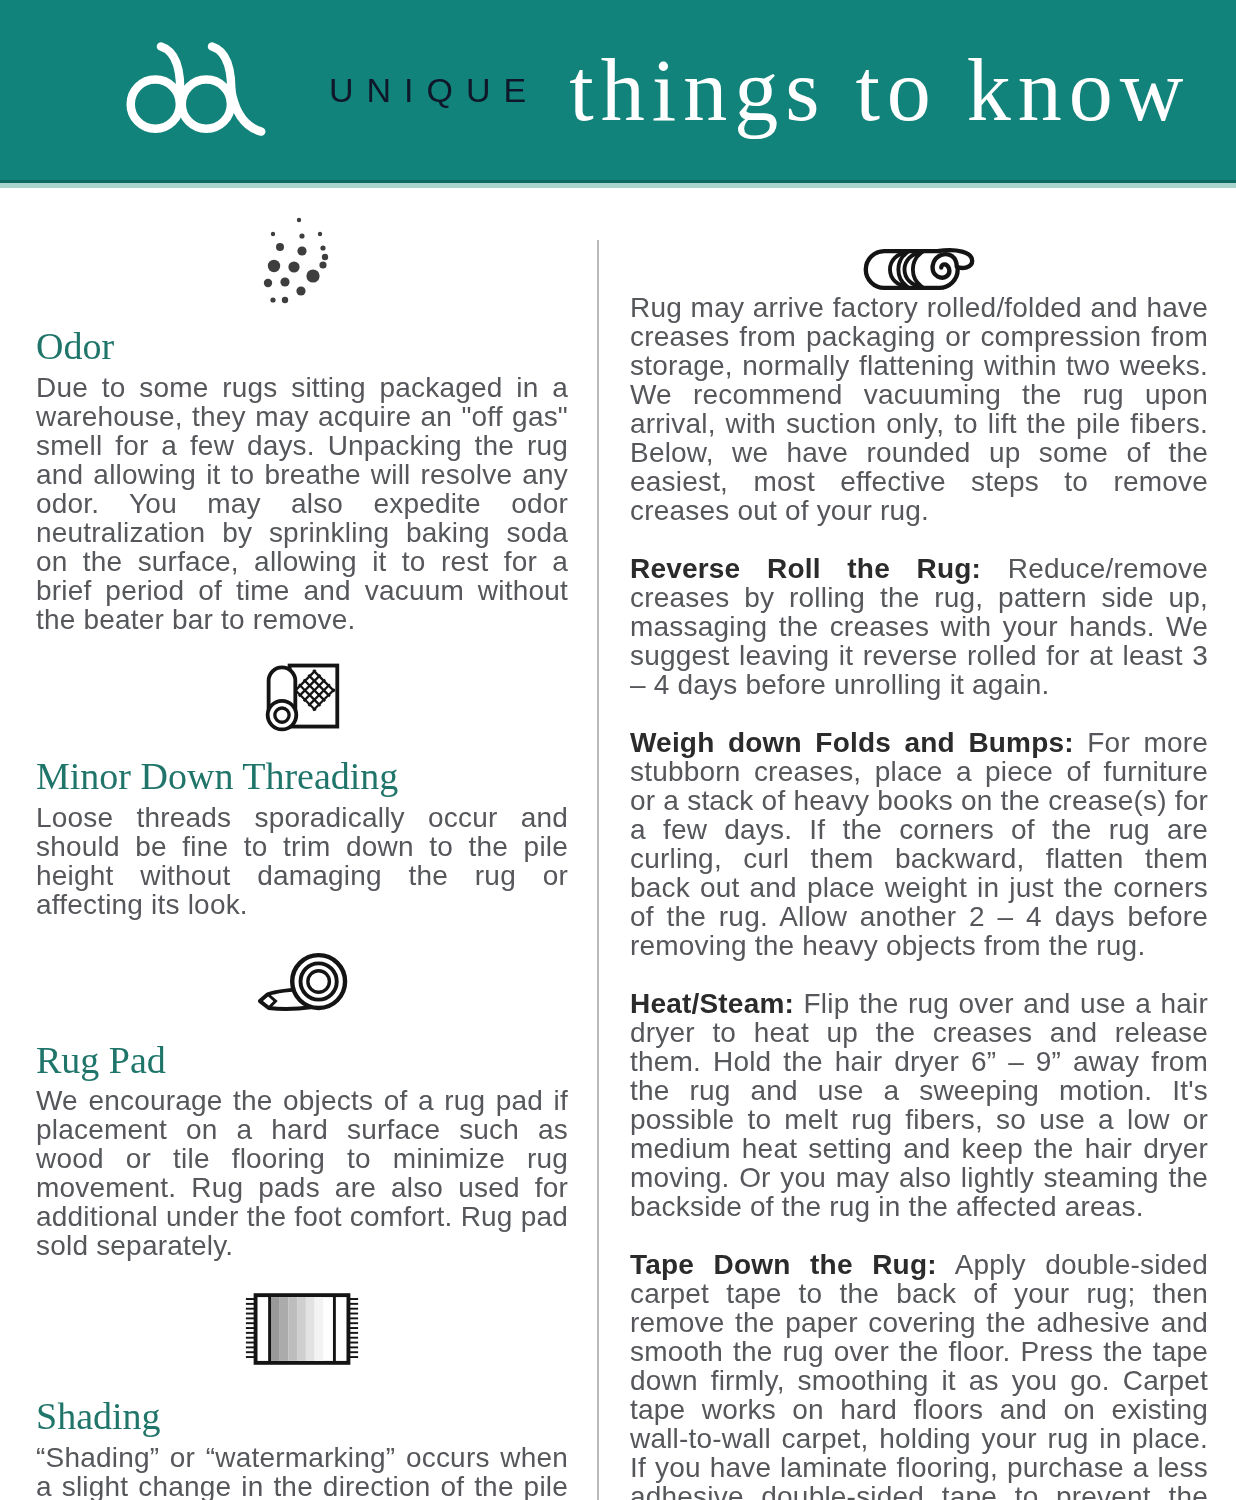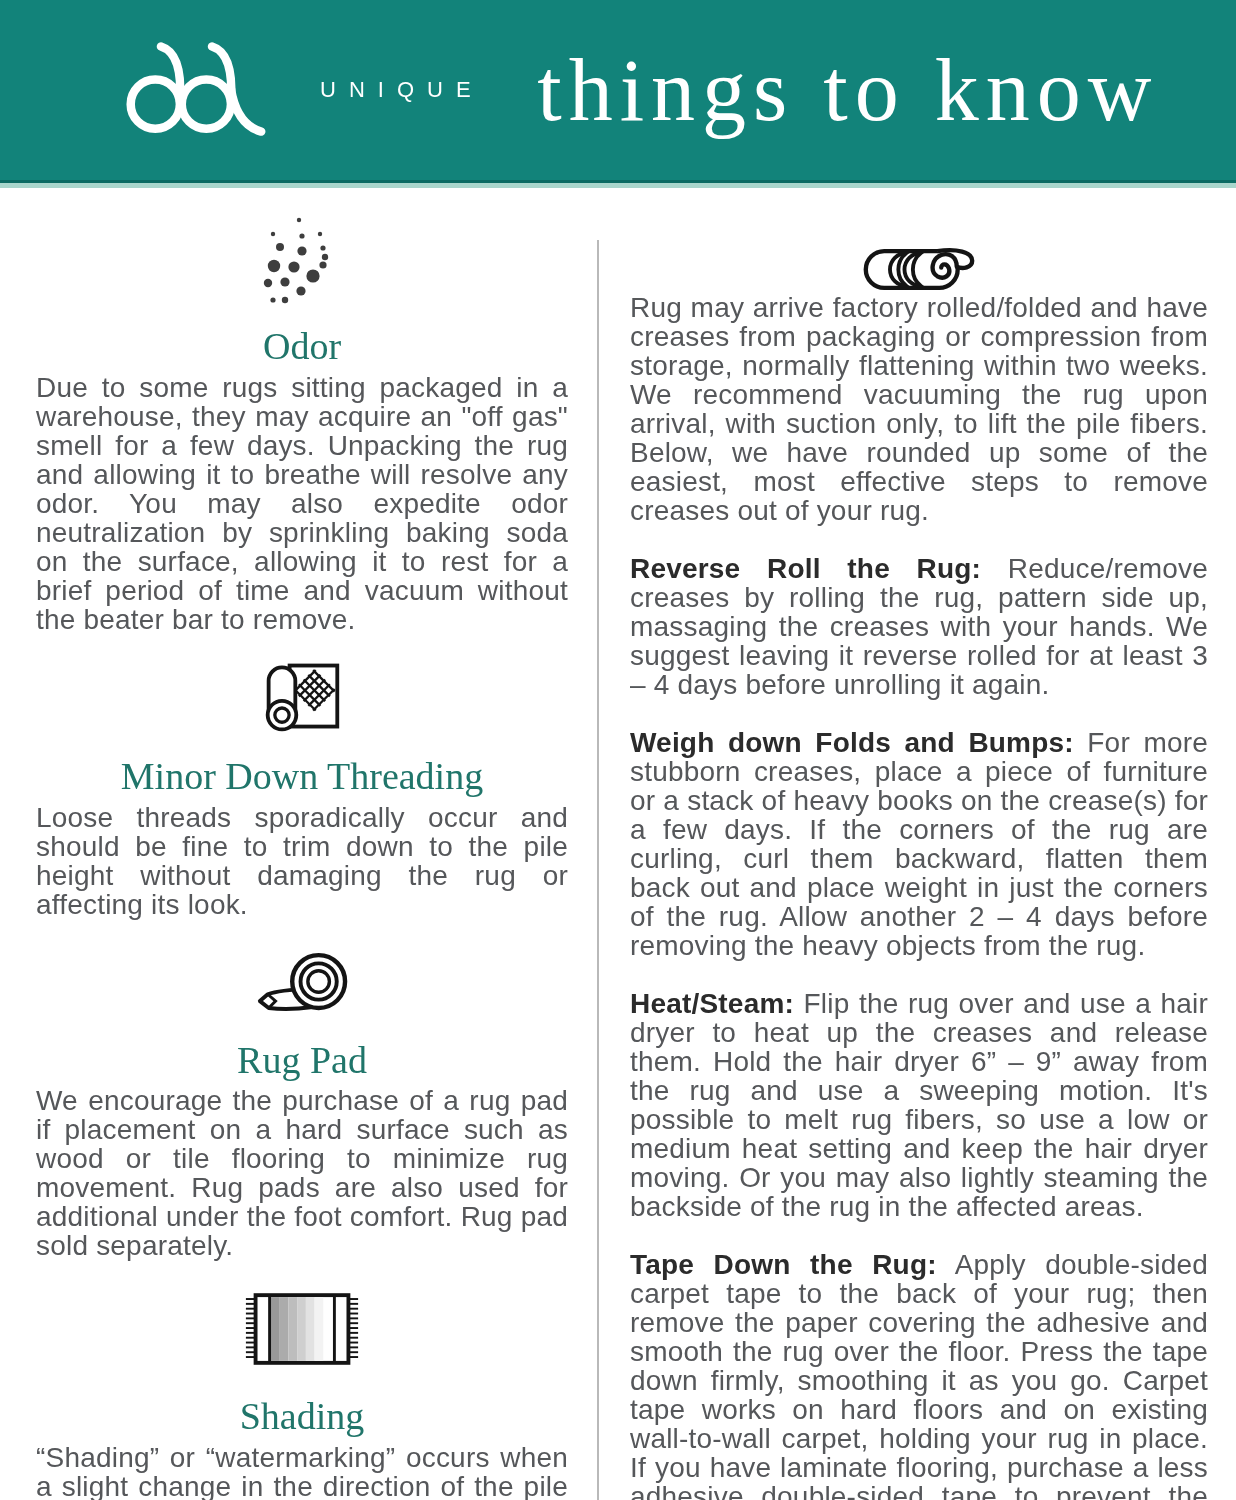--- a/index.html
+++ b/index.html
@@ -10,7 +10,7 @@
   .hdr-strip{height:8px;background:linear-gradient(#0b6b63 0 3px,#a9d6cc 3px 100%);}
   .brand{display:flex;align-items:center;}
   .brand svg{display:block;}
-  .brand-text{margin-left:26px;color:#ffffff;font-size:22px;letter-spacing:13px;line-height:1.3;font-weight:400;}
+  .brand-text{margin-left:35px;color:#0f172a;font-size:34px;letter-spacing:13px;line-height:1.3;font-weight:400;}
   .brand-text span{display:block;}
   .brand-text .l2{text-align:center;letter-spacing:13px;}
   .hdr-title{flex:1;text-align:center;color:#ffffff;font-family:"Liberation Serif",serif;

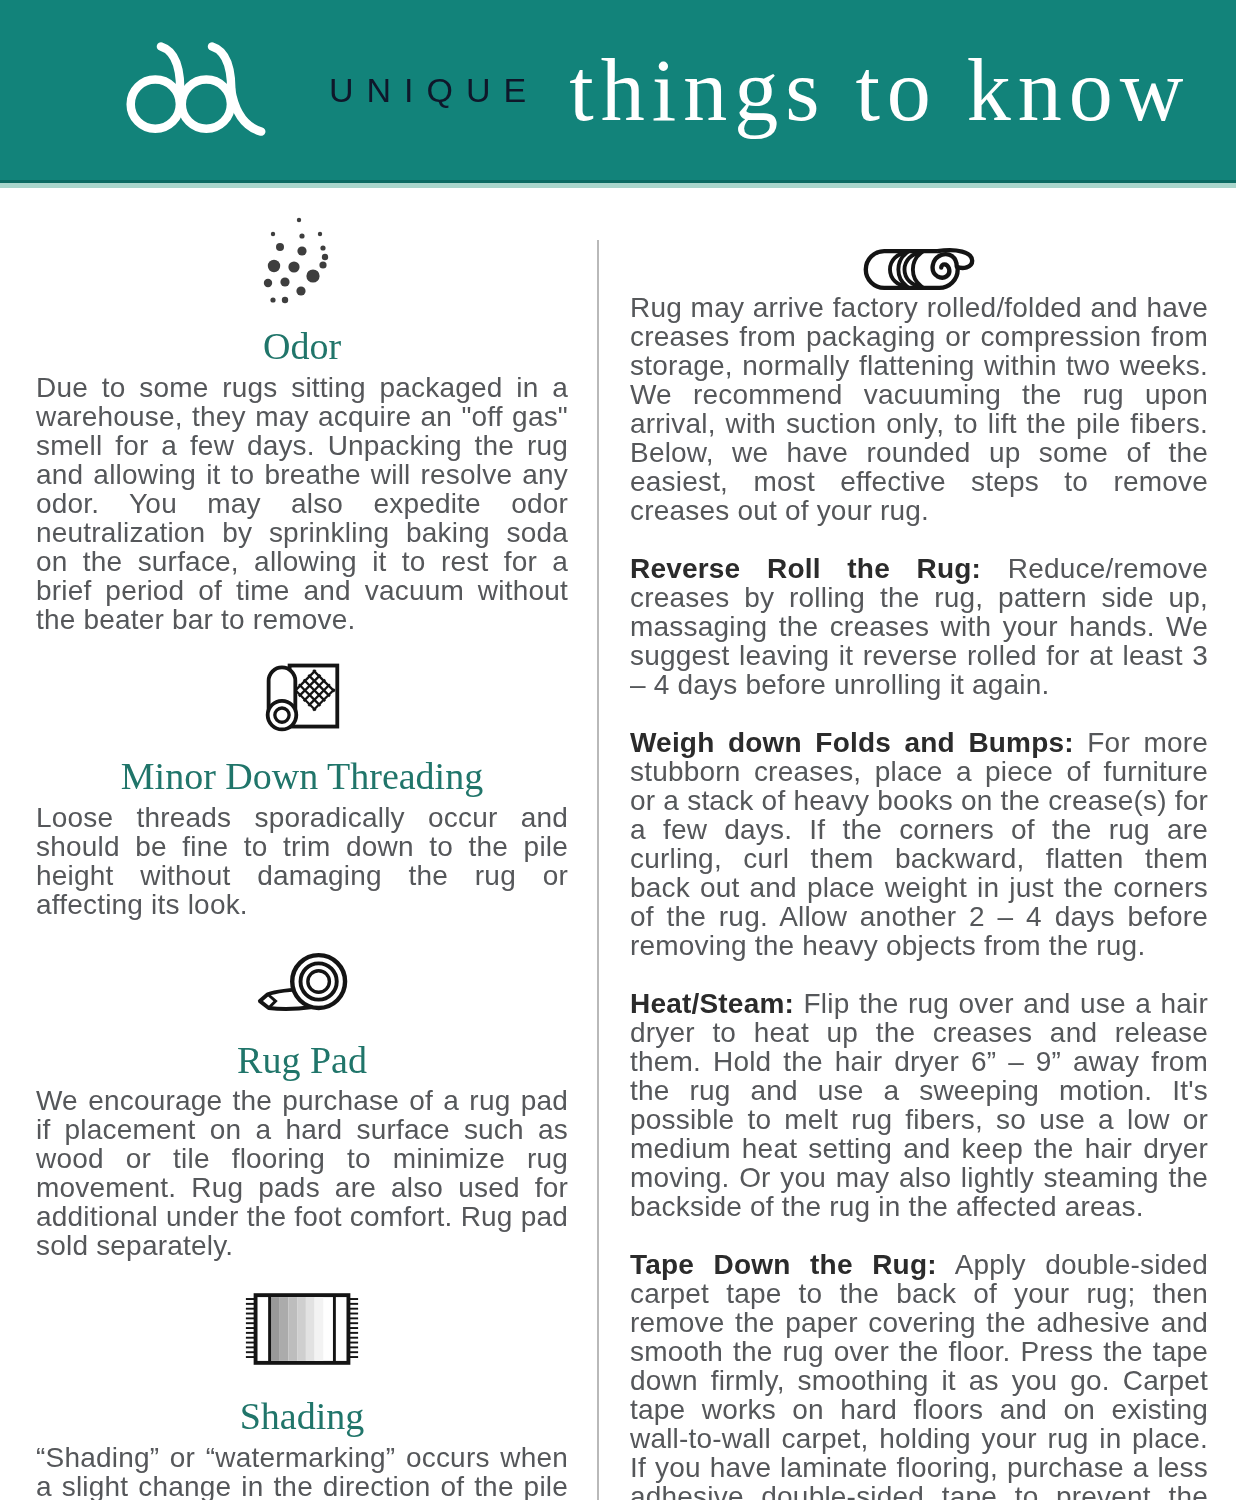--- a/index.html
+++ b/index.html
@@ -21,7 +21,7 @@
   .divider{width:2px;background:#b9b9b9;margin:52px 0 6px 29px;flex:none;}
   .col-right{width:578px;flex:none;margin-left:31px;}
   .icon{display:block;margin:0 auto;}
-  h2.sec{font-family:"Liberation Serif",serif;font-weight:400;color:#20756a;text-align:center;
+  h2.sec{font-family:"Liberation Serif",serif;font-weight:400;color:#20756a;
          font-size:38px;line-height:1.1;margin:10px 0 5px;}
   p.body{color:#55575a;font-size:28px;line-height:29px;text-align:justify;margin:0;letter-spacing:0.2px;}
   p.tip{margin-top:29px;}

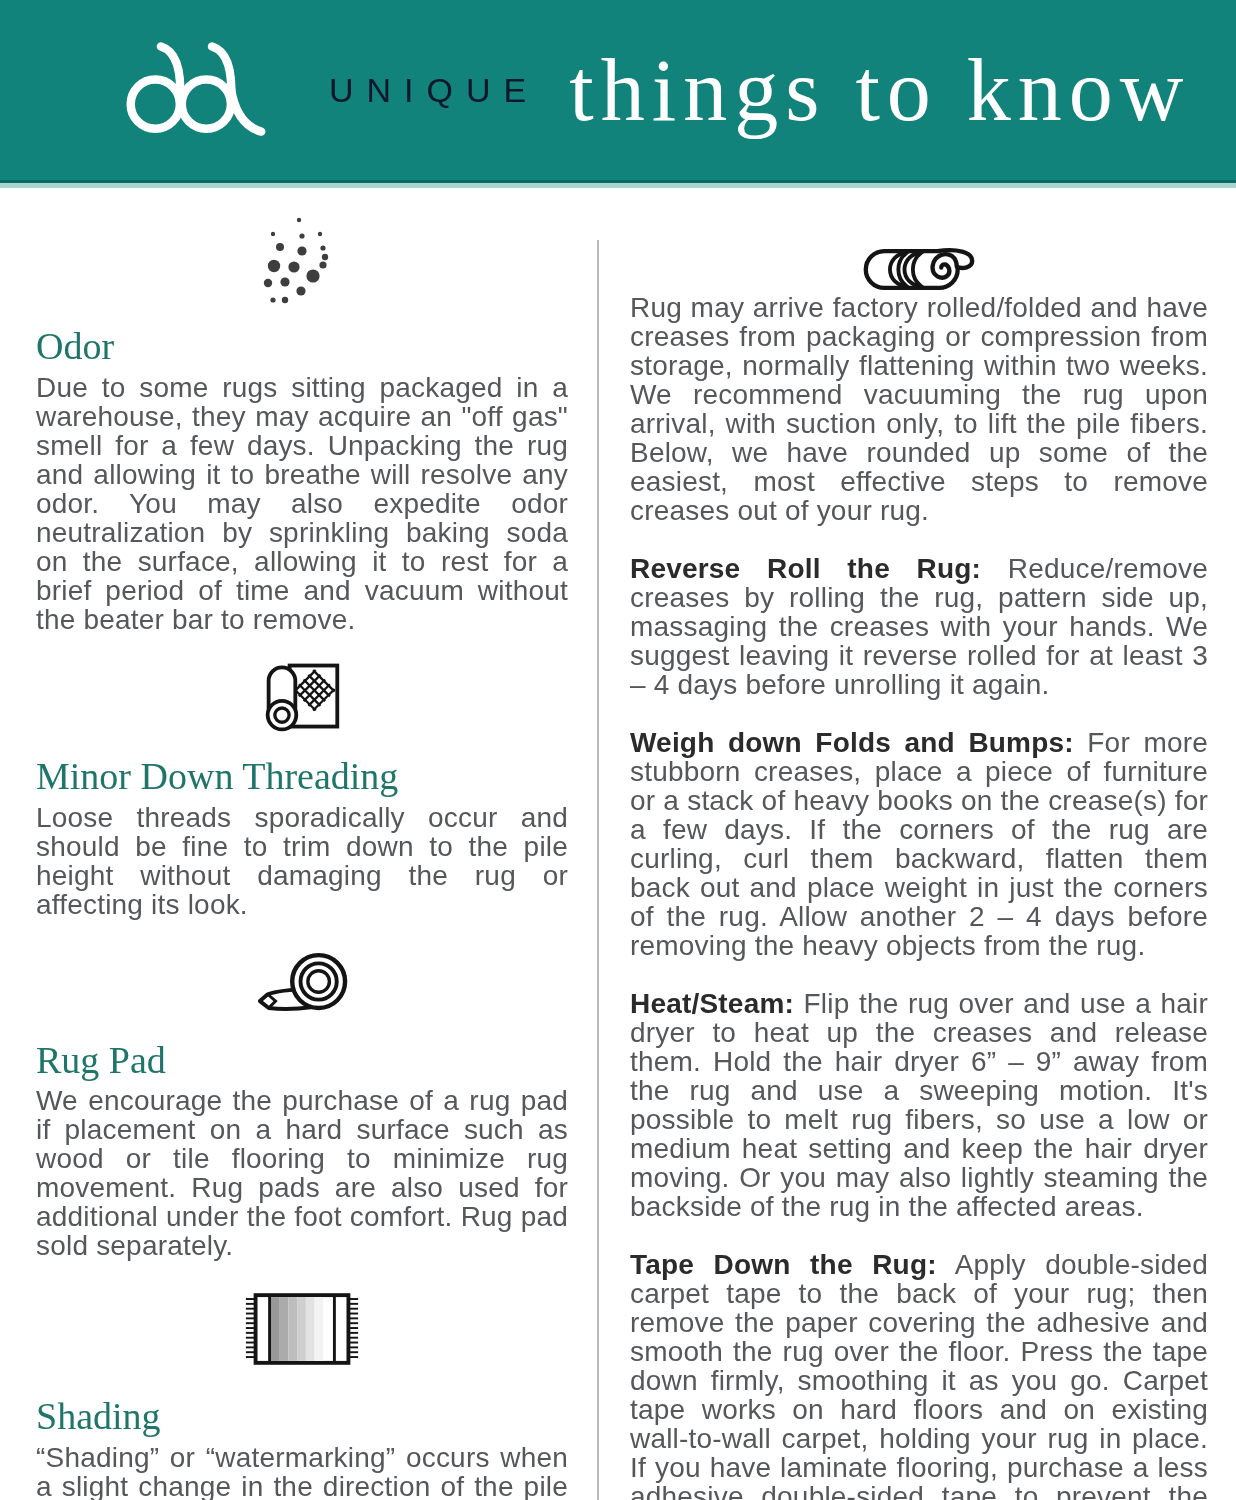--- a/index.html
+++ b/index.html
@@ -112,7 +112,7 @@
         <circle cx="64" cy="31" r="11" fill="none" stroke="#141414" stroke-width="3.5"></circle>
       </svg>
       <h2 class="sec sp2">Rug Pad</h2>
-      <p class="body">We encourage the purchase of a rug pad if placement on a hard surface such as wood or tile flooring to minimize rug movement. Rug pads are also used for additional under the foot comfort. Rug pad sold separately.</p>
+      <p class="body">We encourage the objects of a rug pad if placement on a hard surface such as wood or tile flooring to minimize rug movement. Rug pads are also used for additional under the foot comfort. Rug pad sold separately.</p>
 
       <svg class="icon mt-shadeicon" width="118" height="74" viewBox="0 0 122 76">
         <g stroke="#141414" stroke-width="2">

